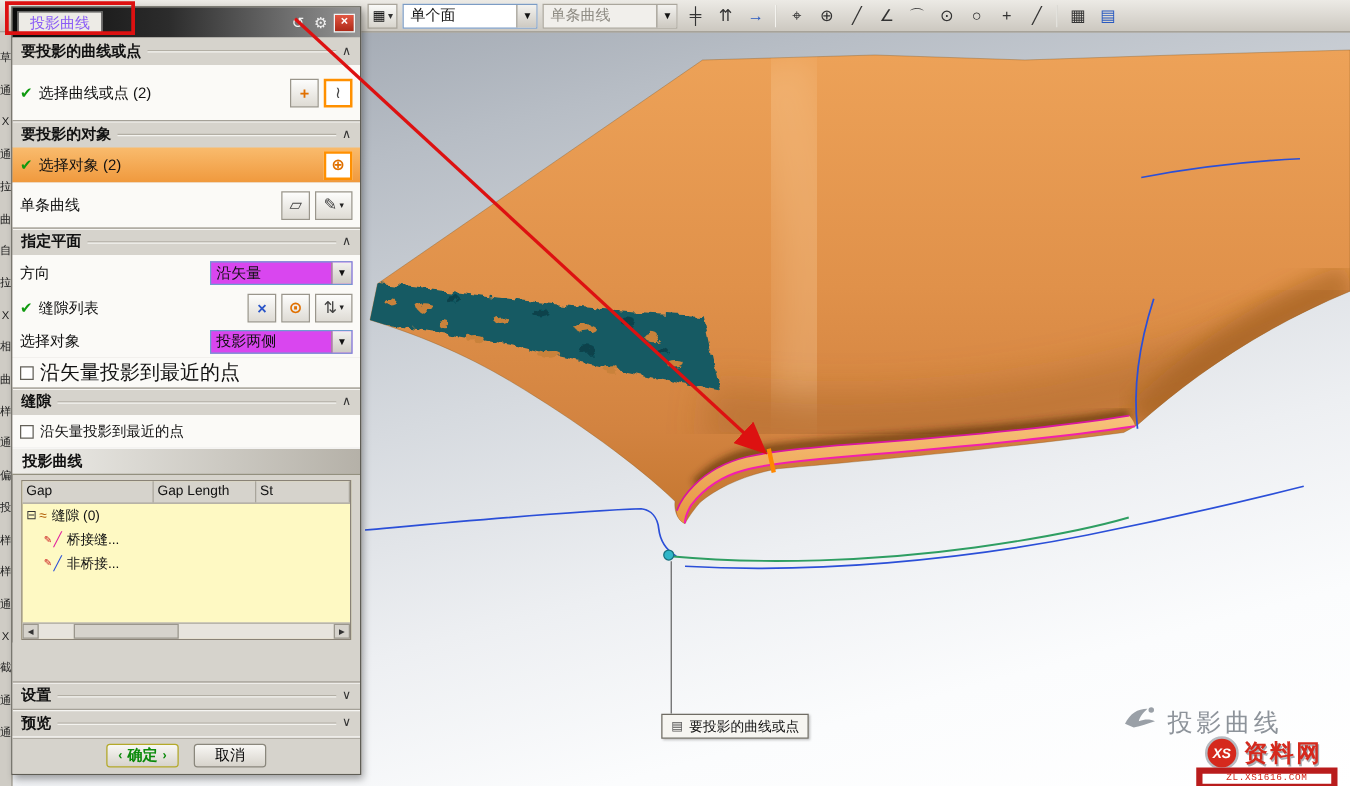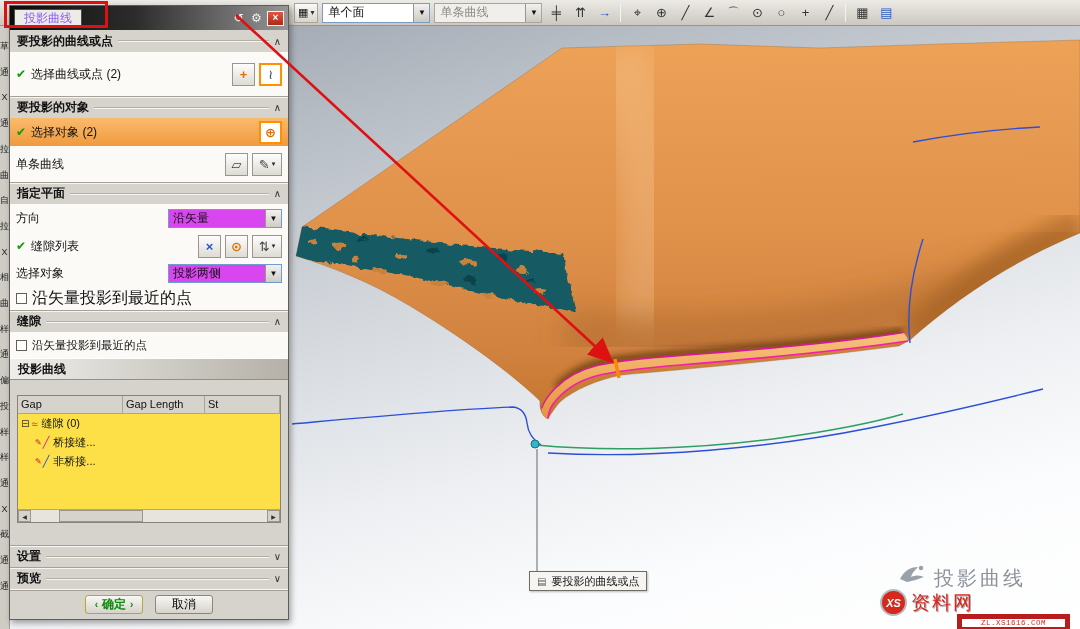--- a/index.html
+++ b/index.html
@@ -83,7 +83,7 @@
   .gap-list-title { flex:0 0 22px; display:flex; align-items:center; font-weight:bold; padding:0 8px;
     background:linear-gradient(90deg,#efeeea,#b5b1a8); border-top:1px solid #fff; border-bottom:1px solid #93907f; }
 
-  .table { margin:15px 7px 2px 7px; border:1px solid #898276; background:#fde047; }
+  .table { margin:4px 7px 2px 7px; border:1px solid #898276; background:#fef9c3; }
   .t-head { display:flex; height:18px; background:#d6d3cc; border-bottom:1px solid #a9a59b; font-size:11px; }
   .t-head > div { padding:2px 3px; border-right:1px solid #a9a59b; overflow:hidden; white-space:nowrap; }
   .c1 { width:105px; } .c2 { width:82px; } .c3 { flex:1; }

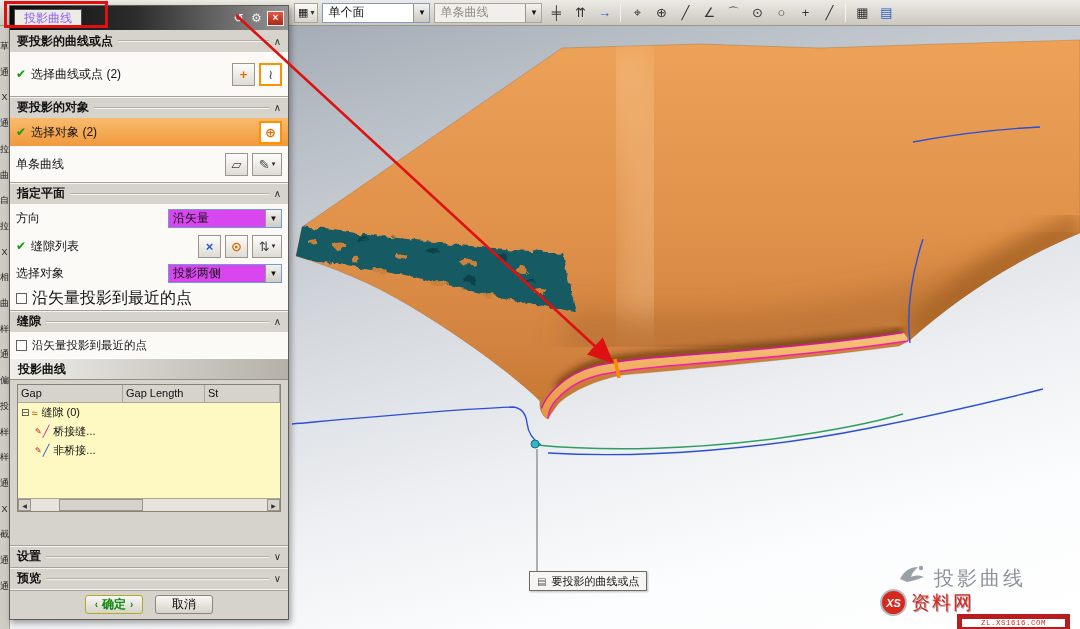--- a/index.html
+++ b/index.html
@@ -119,7 +119,7 @@
   
   .wm-school { position:absolute; left:934px; top:565px; font-size:20px; color:#8d939a; letter-spacing:3px; z-index:6; }
   .wm-dove { position:absolute; left:896px; top:560px; z-index:6; }
-  .wm-brandrow { position:absolute; left:880px; top:589px; z-index:6; display:flex; align-items:center; }
+  .wm-brandrow { position:absolute; left:964px; top:589px; z-index:6; display:flex; align-items:center; }
   .wm-logo { width:27px; height:27px; border-radius:50%; background:#d5291d; color:#fff; font-style:italic;
     font-weight:bold; font-size:11px; display:flex; align-items:center; justify-content:center; border:2px solid #b6bac0; }
   .wm-brand { font-size:19px; font-weight:normal; color:#d5291d; text-shadow:1px 1px 0 #a8adb3; margin-left:4px; letter-spacing:2px; }

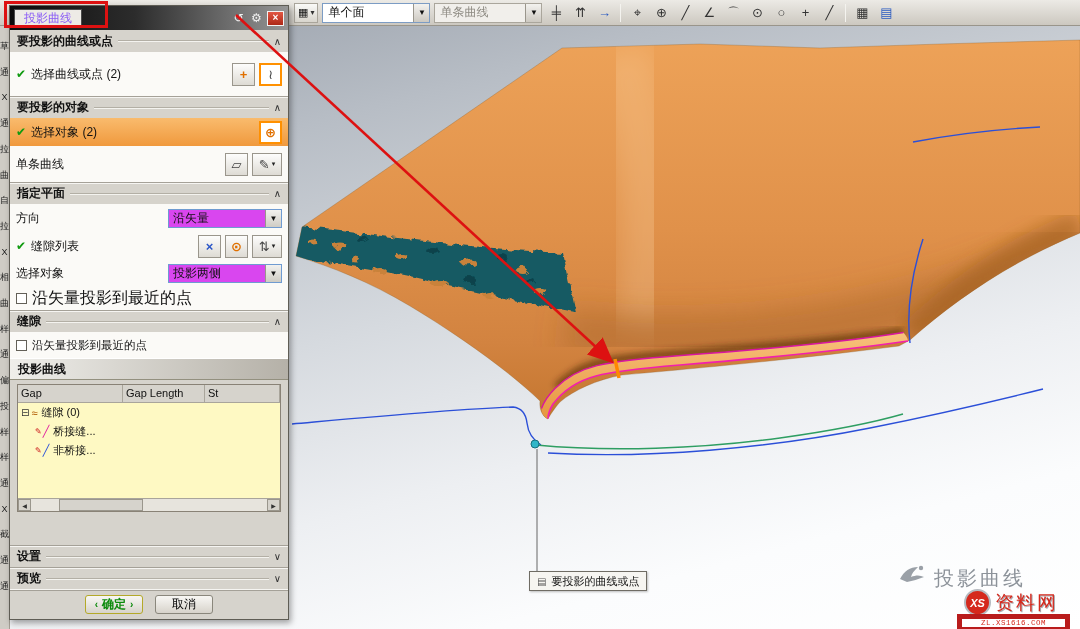--- a/index.html
+++ b/index.html
@@ -122,7 +122,7 @@
   .wm-brandrow { position:absolute; left:964px; top:589px; z-index:6; display:flex; align-items:center; }
   .wm-logo { width:27px; height:27px; border-radius:50%; background:#d5291d; color:#fff; font-style:italic;
     font-weight:bold; font-size:11px; display:flex; align-items:center; justify-content:center; border:2px solid #b6bac0; }
-  .wm-brand { font-size:19px; font-weight:normal; color:#d5291d; text-shadow:1px 1px 0 #a8adb3; margin-left:4px; letter-spacing:2px; }
+  .wm-brand { font-size:19px; font-weight:bold; color:#d5291d; text-shadow:1px 1px 0 #a8adb3; margin-left:4px; letter-spacing:2px; }
   .wm-url { position:absolute; left:957px; top:614px; font-size:7.5px; color:#d5291d; border:5px solid #b91c1c;
     padding:0 19px; z-index:6; letter-spacing:.5px; background:rgba(255,255,255,.6);font-family:Liberation Mono, monospace; }
 </style>

